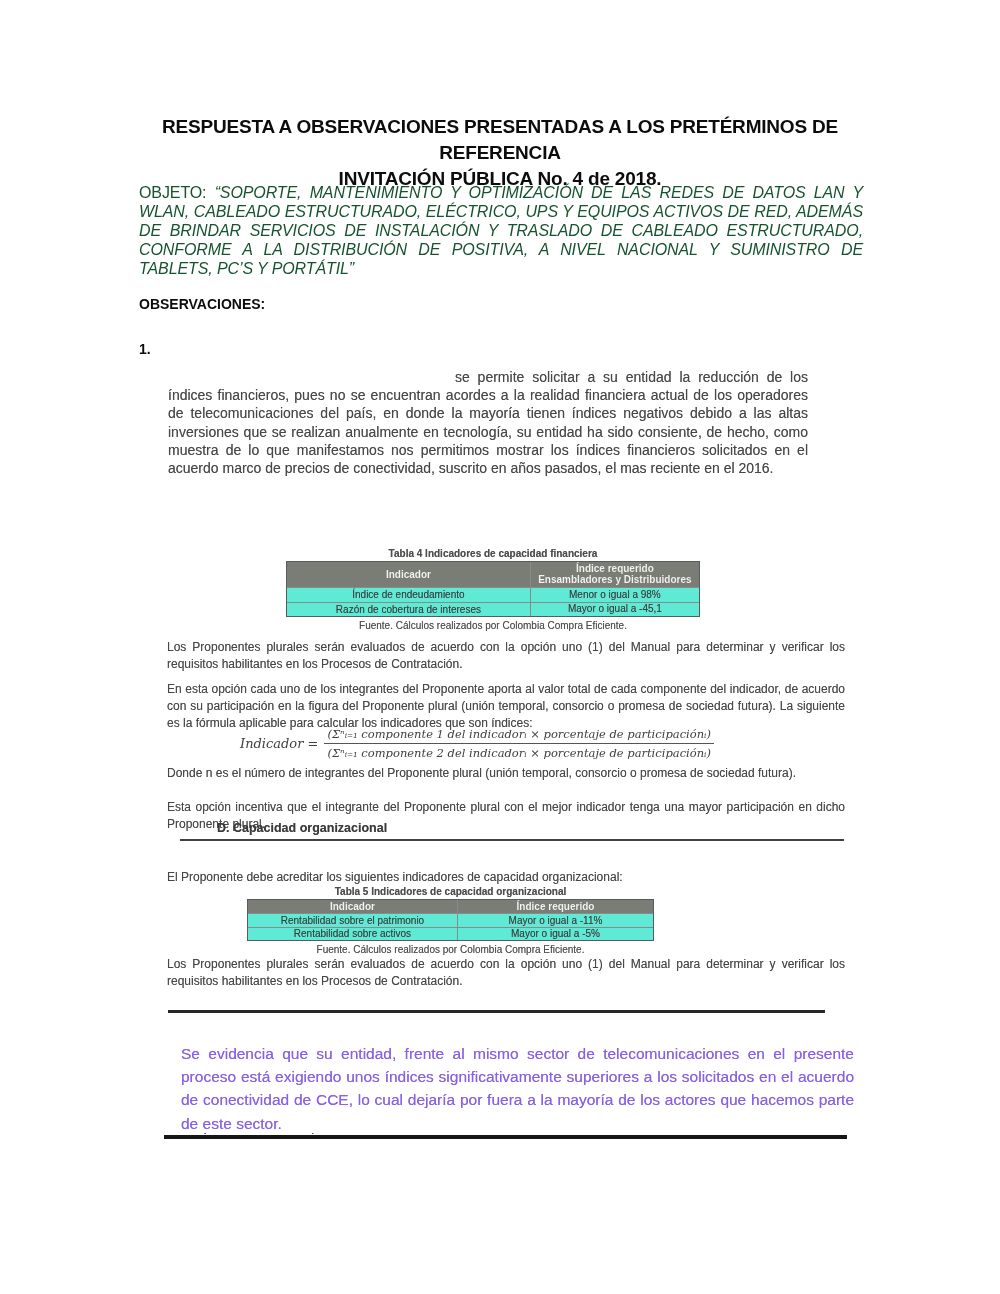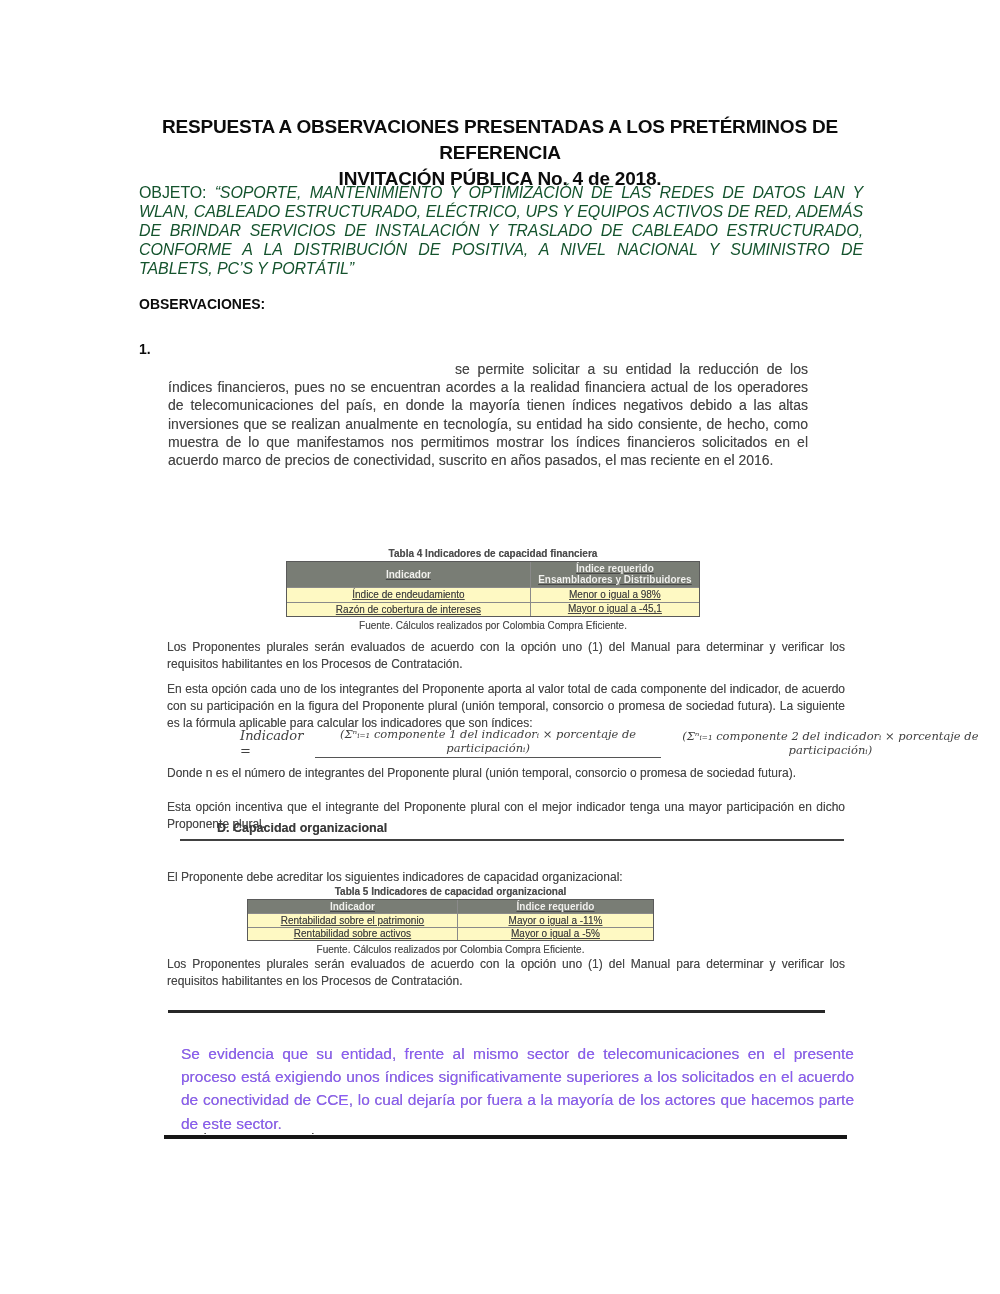--- a/index.html
+++ b/index.html
@@ -22,7 +22,7 @@
   
   .scan{color:#474747;text-shadow:0 0 .6px rgba(70,70,70,.55);}
   .scan-p1{
-    left:168px;top:360px;width:640px;font-size:14px;line-height:18.2px;
+    left:168px;top:368px;width:640px;font-size:14px;line-height:18.2px;
     text-align:justify;text-indent:287px;
   }
   .scan-par{

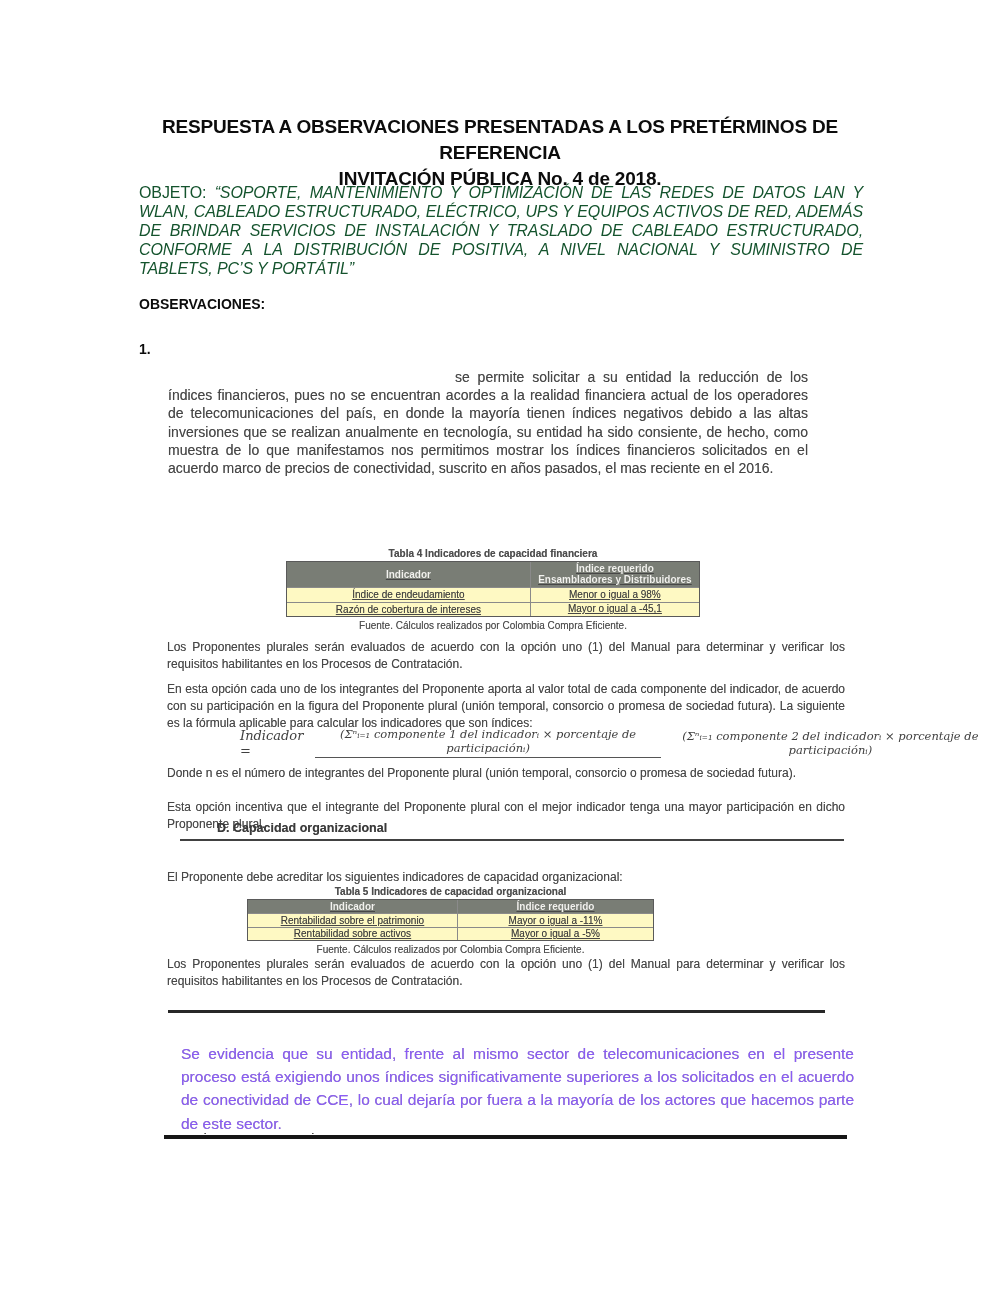--- a/index.html
+++ b/index.html
@@ -31,7 +31,7 @@
   
   .tblwrap{font-size:10px;line-height:11px;}
   .tcaption{display:block;text-align:center;font-weight:700;color:#4d4d4d;margin-bottom:2px;}
-  .gtable{border:1.2px solid #5a5a5a;background:#fef9c3;text-decoration:underline;}
+  .gtable{border:1.2px solid #5a5a5a;background:#5eead4;}
   .trow{display:flex;border-top:1px solid #8a8a8a;}
   .trow:first-child{border-top:none;}
   .tcell{display:flex;align-items:center;justify-content:center;text-align:center;

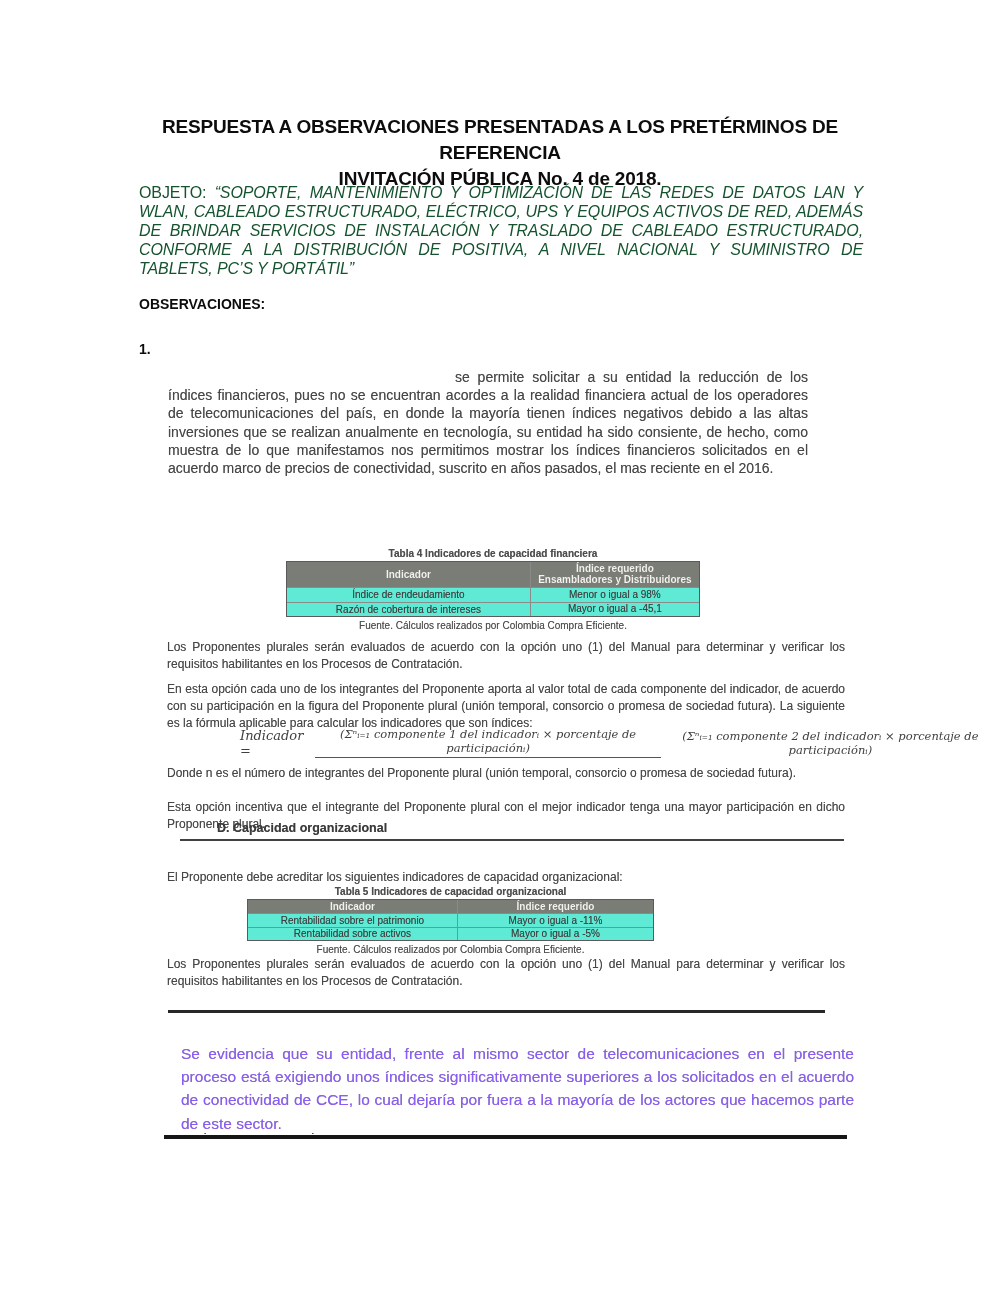--- a/index.html
+++ b/index.html
@@ -57,7 +57,7 @@
     font-family:"DejaVu Serif",serif;font-style:italic;color:#3f3f3f;
   }
   .formula .lhs{font-size:13px;margin-right:6px;}
-  .frac{display:inline-flex;flex-direction:row;text-align:center;font-size:11.5px;}
+  .frac{display:inline-flex;flex-direction:column;text-align:center;font-size:11.5px;}
   .frac .num{border-bottom:1px solid #555;padding:0 3px 2px 3px;}
   .frac .den{padding-top:2px;}
   

